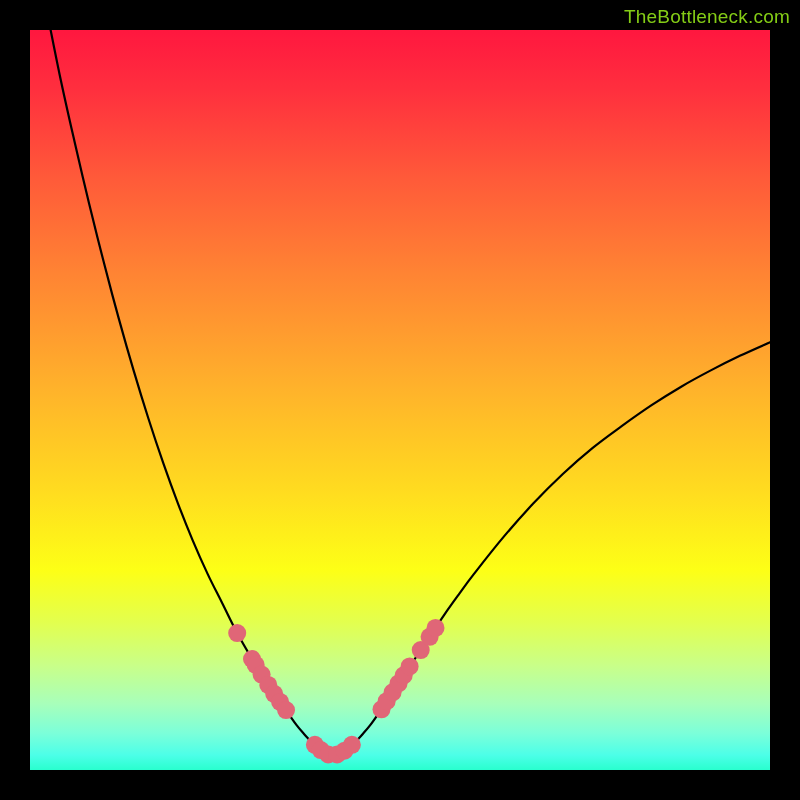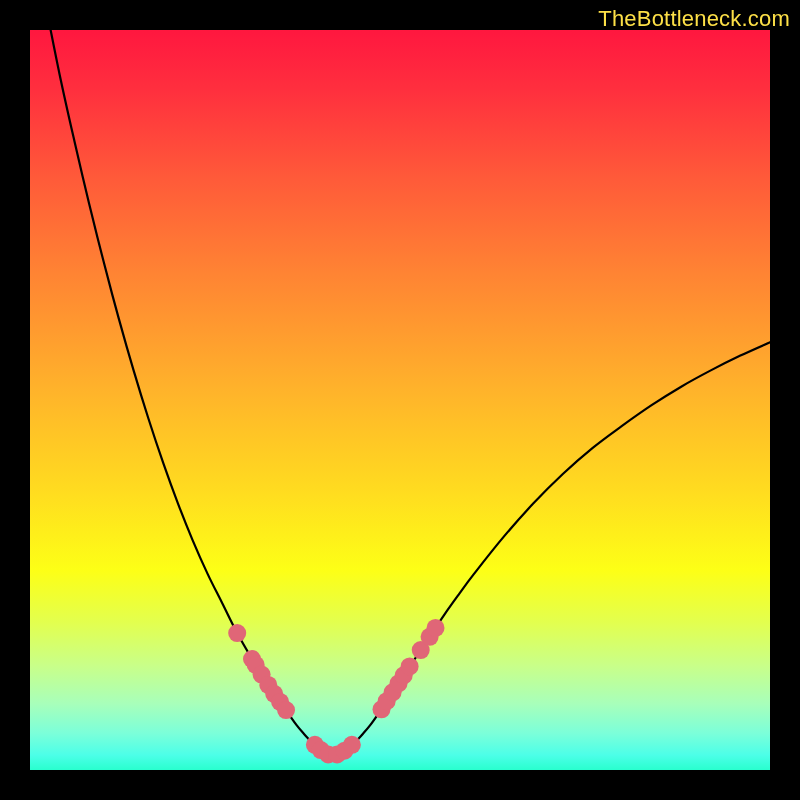--- a/index.html
+++ b/index.html
@@ -44,8 +44,8 @@
     position: absolute;
     top: 6px;
     right: 10px;
-    color: #fde047;
-    font-size: 22px;
+    color: #84cc16;
+    font-size: 19px;
     letter-spacing: 0.2px;
     font-weight: 500;
     user-select: none;

